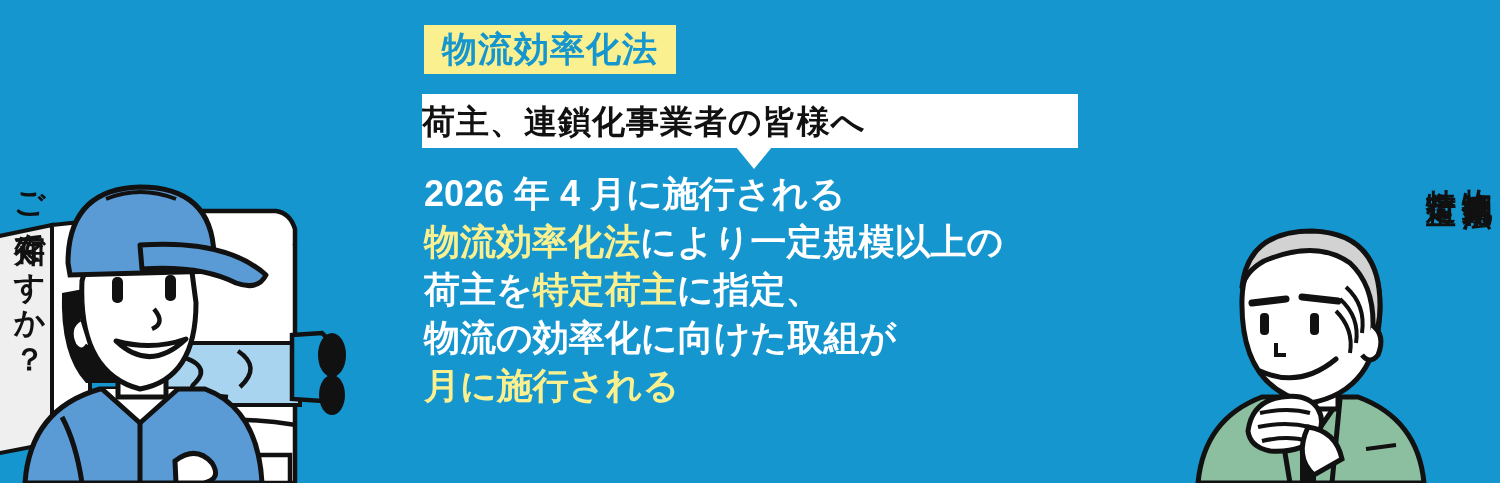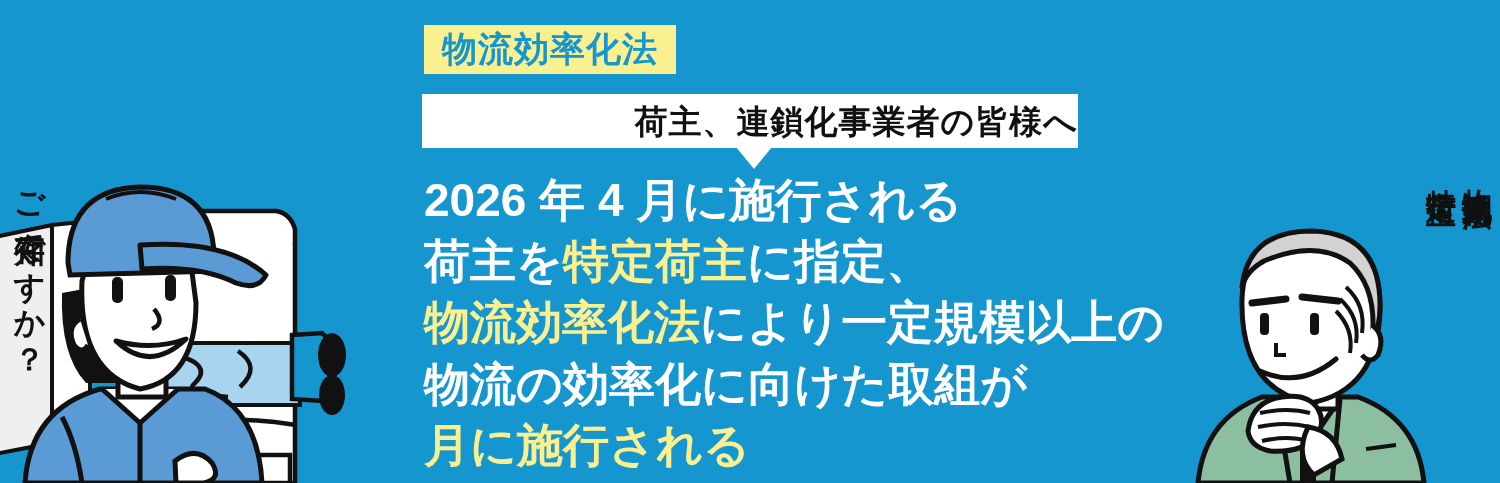--- a/index.html
+++ b/index.html
@@ -58,7 +58,7 @@
     position:absolute;left:422px;top:94px;
     width:656px;height:54px;
     background:#ffffff;
-    display:flex;align-items:center;justify-content:flex-end;
+    display:flex;align-items:center;justify-content:flex-start;
     z-index:20;
   }
   #white-banner-text{

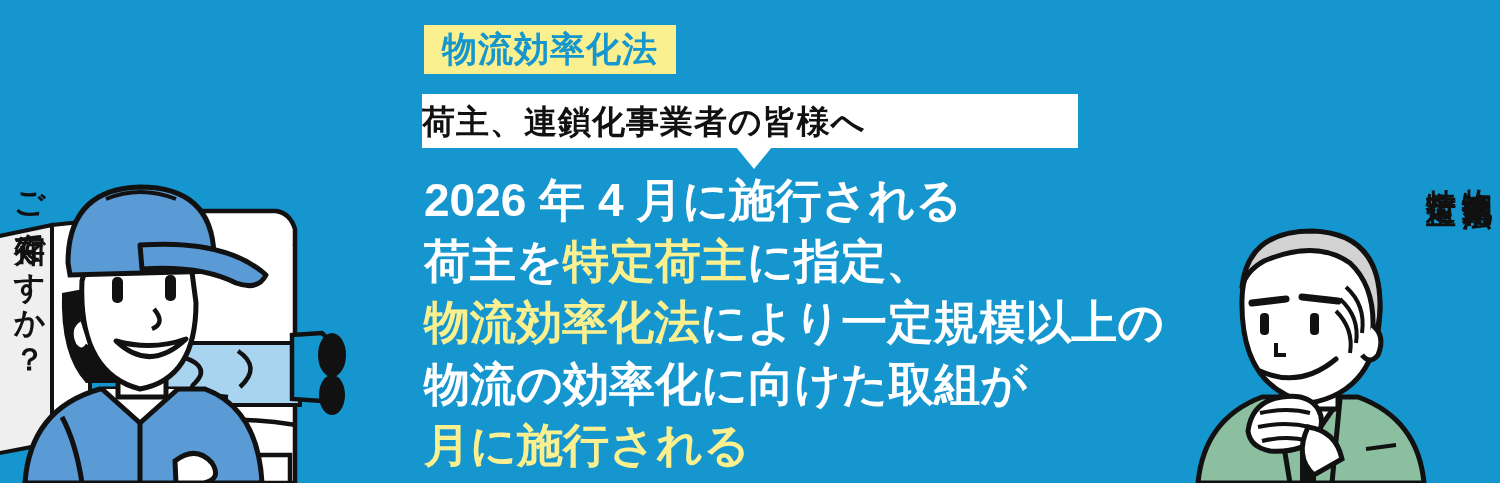--- a/index.html
+++ b/index.html
@@ -81,7 +81,7 @@
     width:690px;
   }
   #main-copy .line{
-    font-size:46px;font-weight:bold;
+    font-size:36px;font-weight:bold;
     color:#ffffff;
     line-height:1.33;
     letter-spacing:0px;

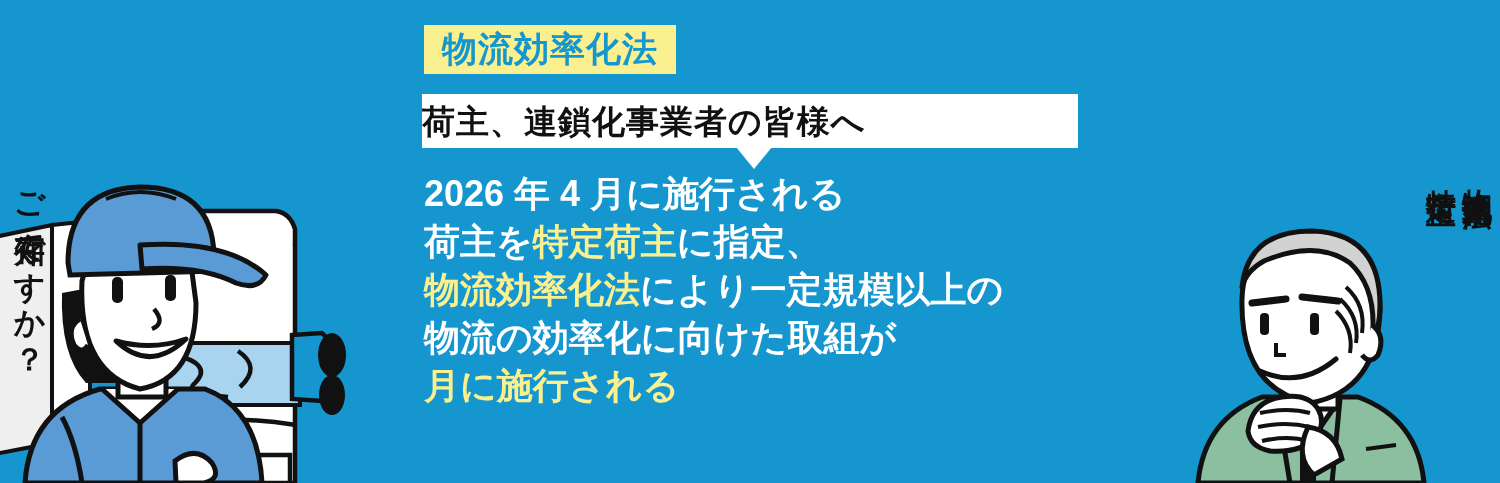--- a/index.html
+++ b/index.html
@@ -215,10 +215,10 @@
       <span>2026 年 4 月に施行される</span>
     </div>
     <div class="line">
+      <span class="hl">物流効率化法</span><span>により一定規模以上の</span>
+    </div>
+    <div class="line">
       <span>荷主を</span><span class="hl">特定荷主</span><span>に指定、</span>
-    </div>
-    <div class="line">
-      <span class="hl">物流効率化法</span><span>により一定規模以上の</span>
     </div>
     <div class="line">
       <span>物流の効率化に向けた取組が</span>

